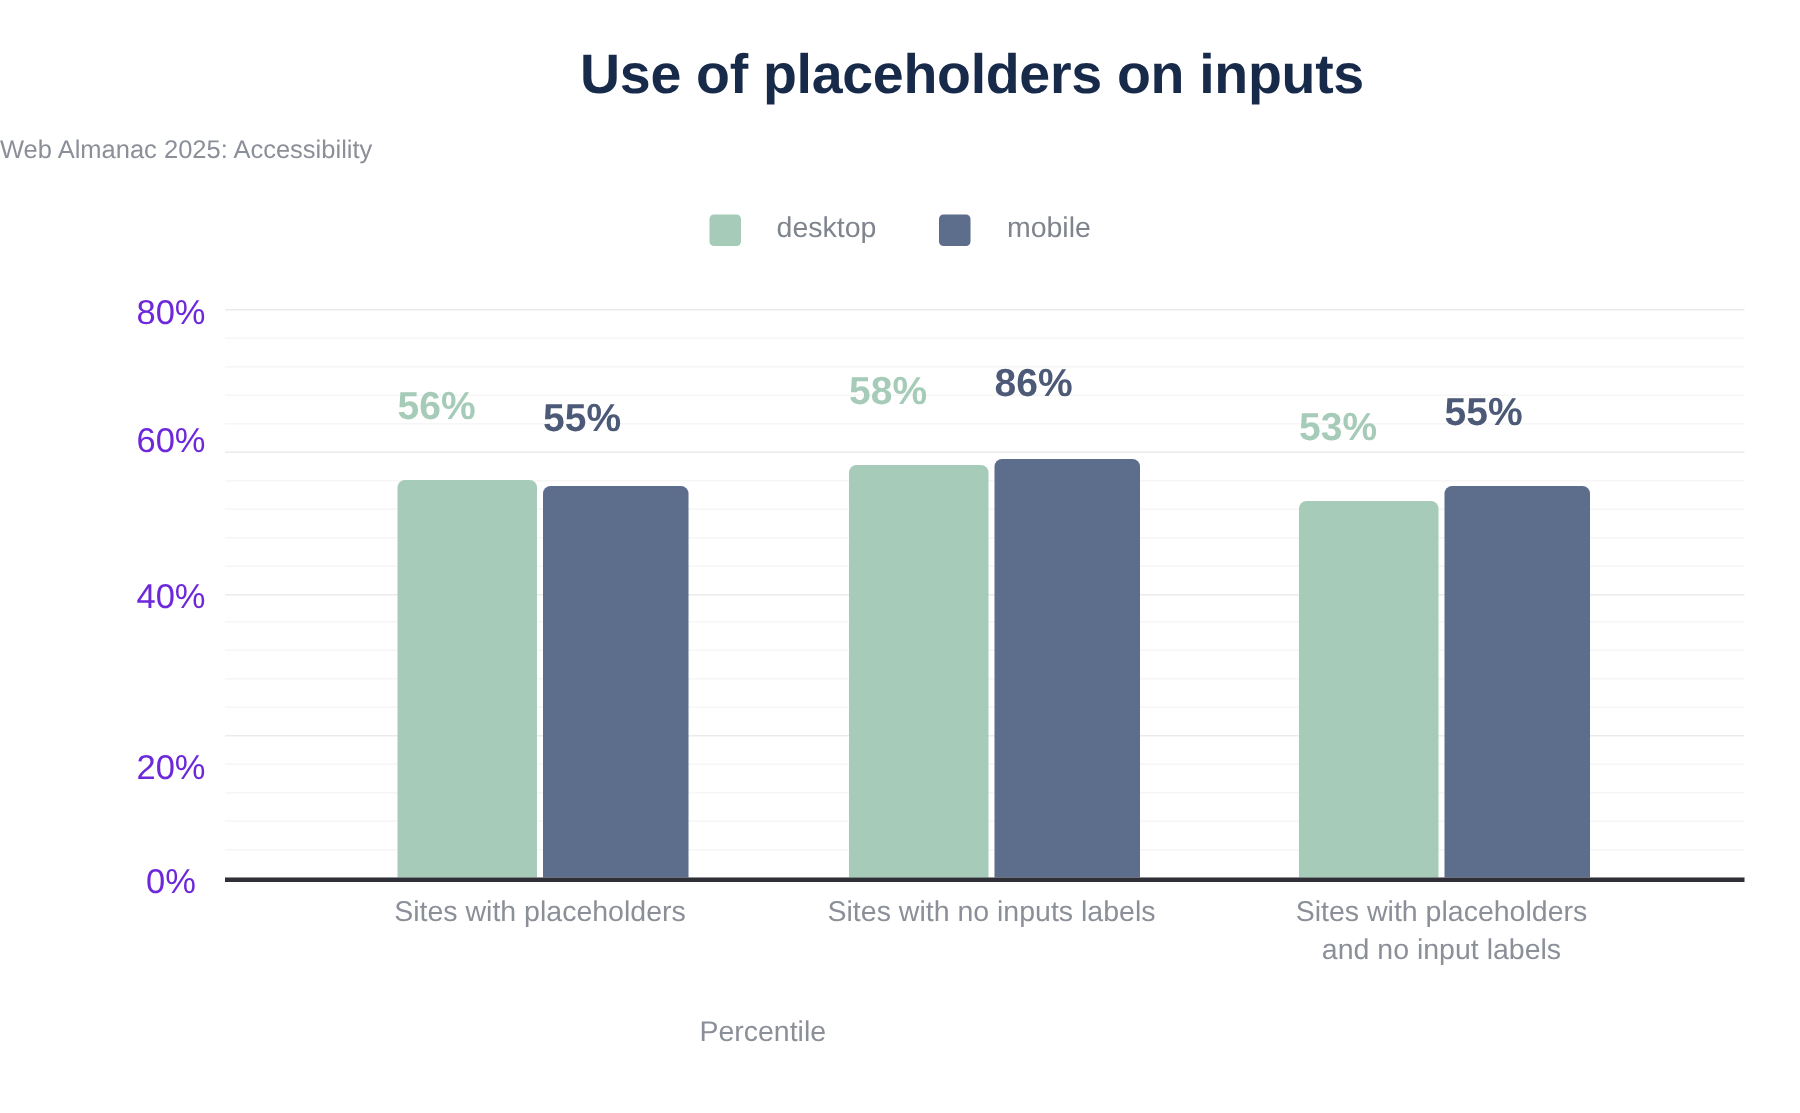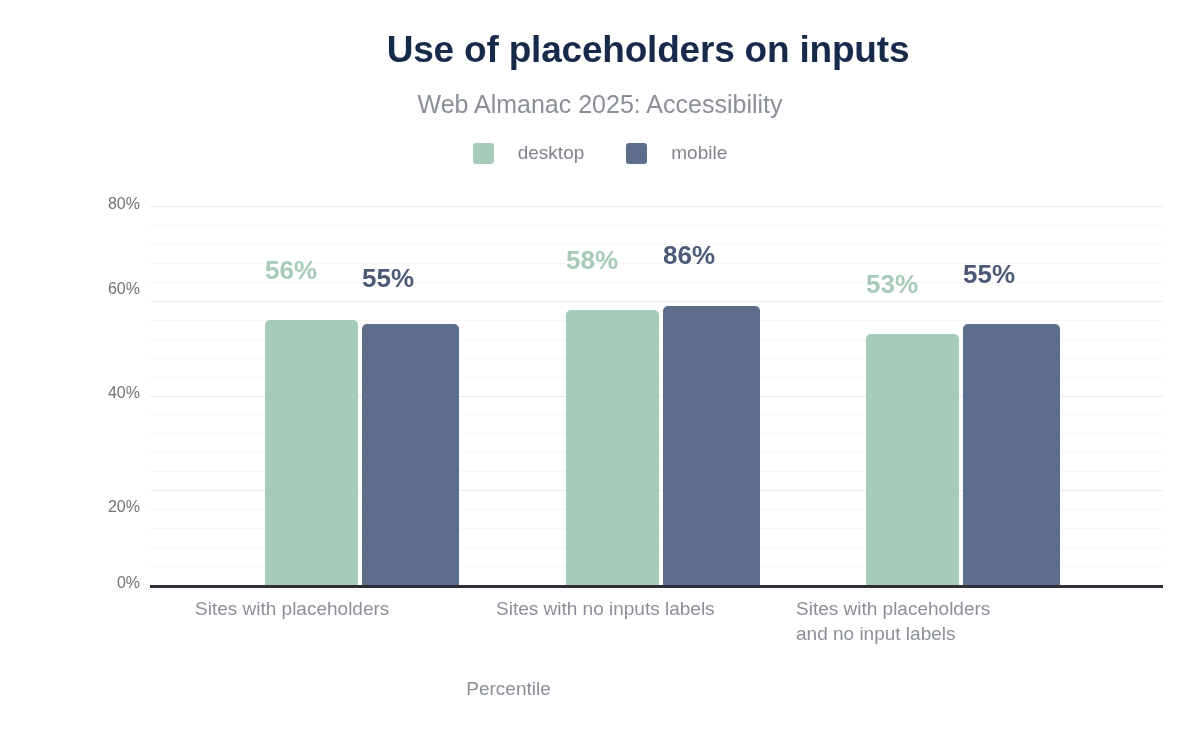--- a/index.html
+++ b/index.html
@@ -34,8 +34,7 @@
     top: 90px;
     left: 0;
     width: 1200px;
-    text-align: center;
-    font-size: 25px;
+    font-size: 17px;
     font-weight: normal;
     color: #8b8f98;
   }

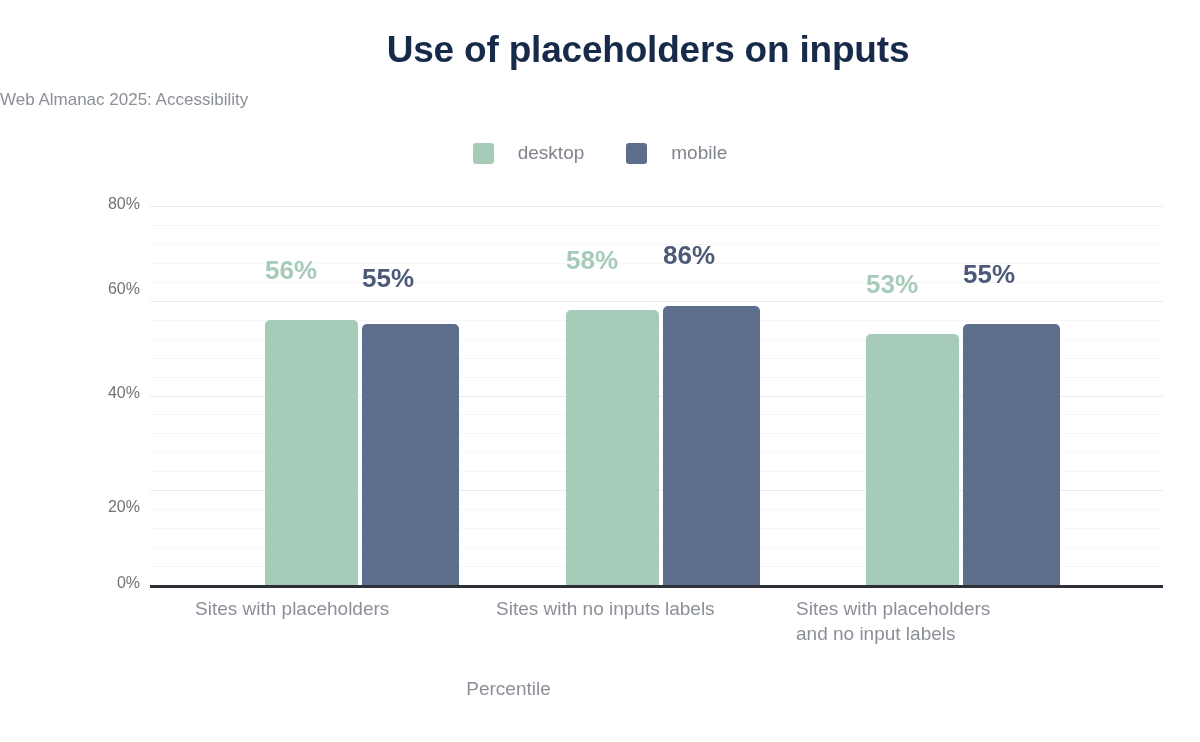--- a/index.html
+++ b/index.html
@@ -98,9 +98,9 @@
   .y-tick-label {
     position: absolute;
     right: 1183px;   
-    font-size: 16px;
-    color: #737373;
-    text-align: right;
+    font-size: 23px;
+    color: #6d28d9;
+    text-align: center;
     white-space: nowrap;
   }
 

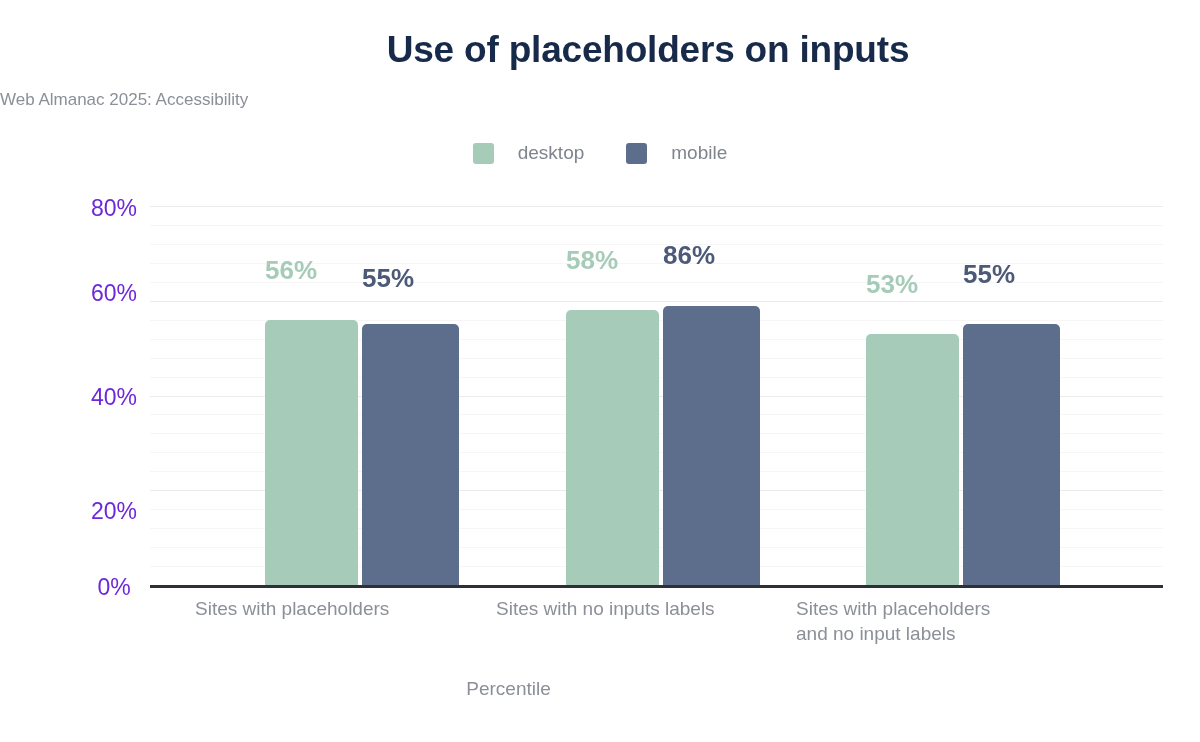--- a/index.html
+++ b/index.html
@@ -133,6 +133,7 @@
     top: 596px;
     font-size: 19px;
     color: #8b8f98;
+    text-align: center;
     line-height: 1.32;
   }
   #x-axis-title {

